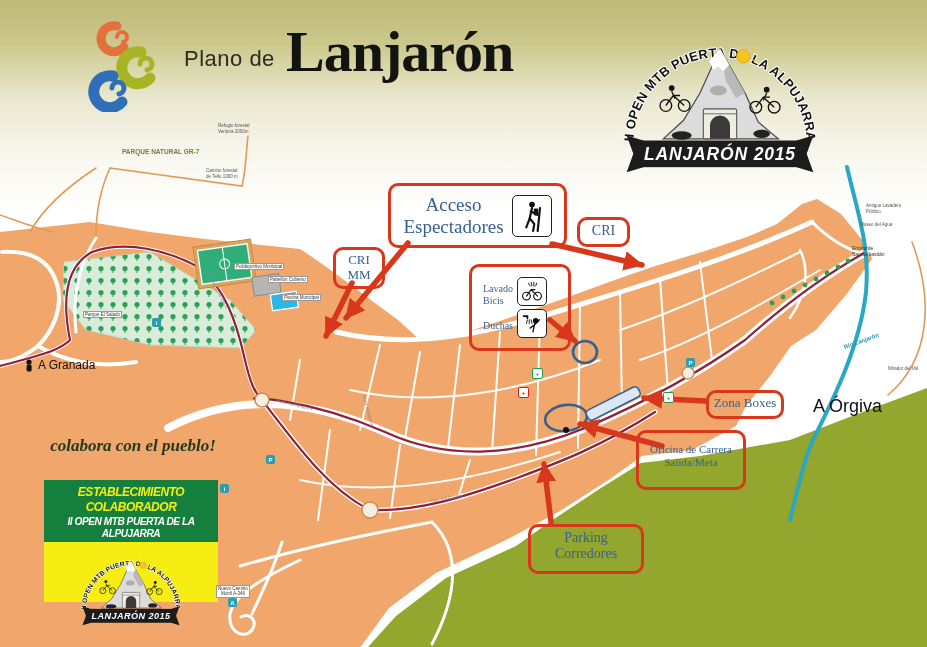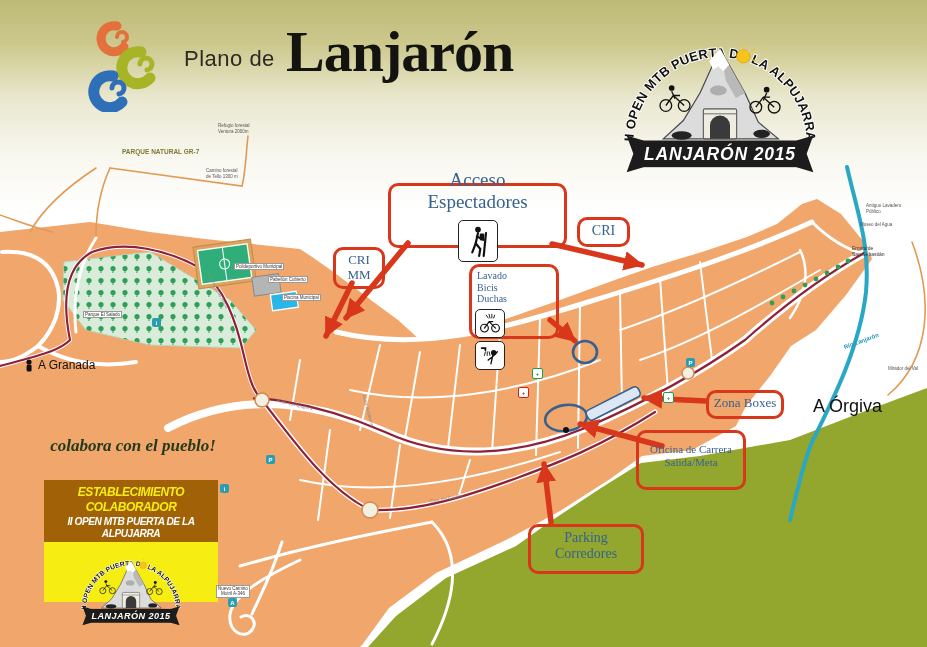--- a/index.html
+++ b/index.html
@@ -15,7 +15,7 @@
   #lanjaron-title{left:286px;top:18px;font-family:"Liberation Serif",serif;font-size:58px;font-weight:600;color:#131310;letter-spacing:-1px;}
   
   .callout{border:3px solid #d8371b;border-radius:10px;color:#37618f;
-    font-family:"Liberation Serif",serif;text-align:center;background:transparent;line-height:1.15;flex-direction:column;}
+    font-family:"Liberation Serif",serif;text-align:center;background:transparent;line-height:1.15;}
   .callout .ln{display:block;}
   #acceso-box{left:388px;top:183px;width:165px;height:53px;font-size:19px;display:flex;align-items:center;justify-content:center;gap:8px;padding:3px 4px;}
   #cri-box{left:577px;top:217px;width:41px;height:18px;font-size:14px;padding:3px;}

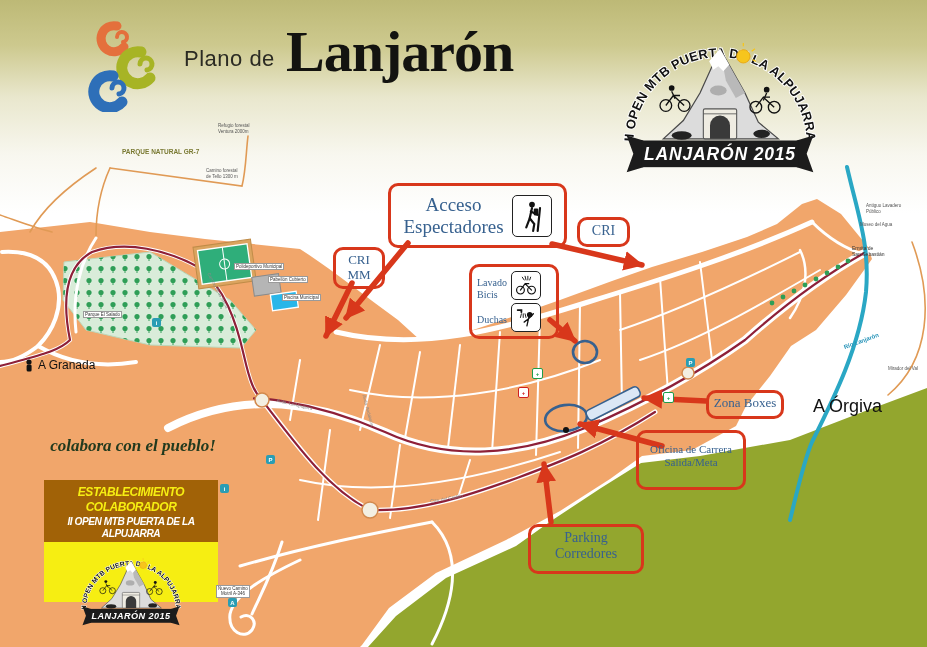--- a/index.html
+++ b/index.html
@@ -20,7 +20,7 @@
   #acceso-box{left:388px;top:183px;width:165px;height:53px;font-size:19px;display:flex;align-items:center;justify-content:center;gap:8px;padding:3px 4px;}
   #cri-box{left:577px;top:217px;width:41px;height:18px;font-size:14px;padding:3px;}
   #crimm-box{left:333px;top:247px;width:40px;height:30px;font-size:13px;padding:3px;text-align:center;}
-  #lavado-box{left:469px;top:264px;width:78px;height:63px;font-size:10px;padding:3px;display:flex;gap:4px;align-items:stretch;}
+  #lavado-box{left:469px;top:264px;width:78px;height:63px;font-size:10px;padding:9px;display:flex;gap:4px;align-items:stretch;}
   #zona-box{left:706px;top:390px;width:68px;height:17px;font-size:13px;padding:3px 2px;}
   #oficina-box{left:636px;top:430px;width:100px;height:34px;font-size:11px;padding:10px 2px;}
   #parking-box{left:528px;top:524px;width:78px;height:38px;font-size:14px;padding:3px 16px;}

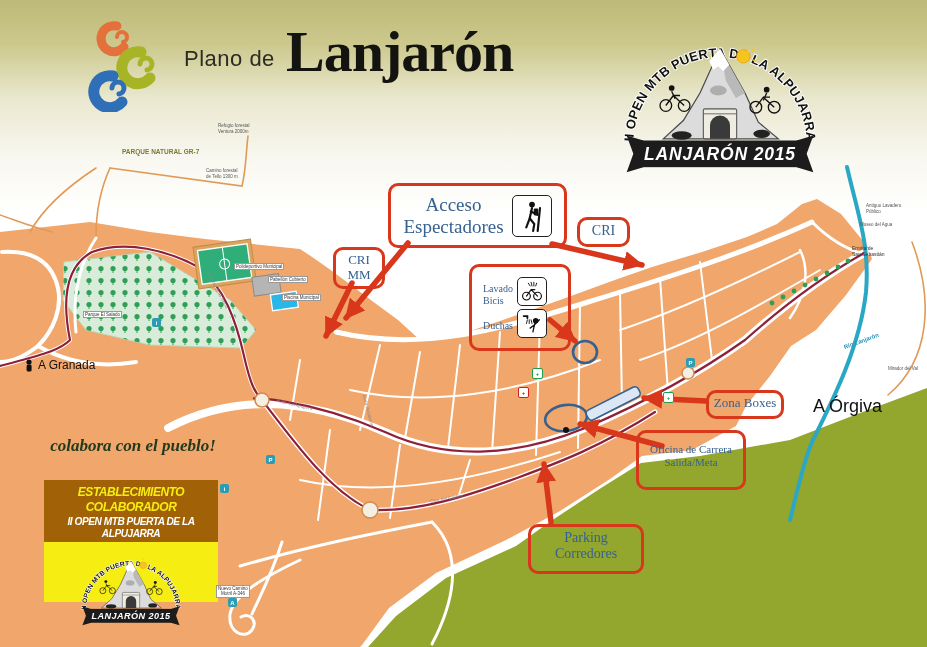--- a/index.html
+++ b/index.html
@@ -29,7 +29,7 @@
   #slogan{left:30px;top:436px;width:206px;text-align:center;font-family:"Liberation Serif",serif;
     font-style:italic;font-weight:bold;font-size:17px;line-height:1.15;color:#223a1e;}
   #promo-card{left:44px;top:480px;width:174px;height:122px;background:#f6ee12;}
-  #card-black{background:#a16207;padding:4px 2px 3px 2px;text-align:center;}
+  #card-black{background:#15803d;padding:4px 2px 3px 2px;text-align:center;}
   #card-title{color:#f6ee12;font-weight:bold;font-style:italic;font-size:13px;letter-spacing:-.5px;transform:scaleX(.92);transform-origin:center;}
   #card-subtitle{color:#ffffff;font-weight:bold;font-style:italic;font-size:11px;letter-spacing:-.5px;transform:scaleX(.92);transform-origin:center;margin-top:1px;}
   

